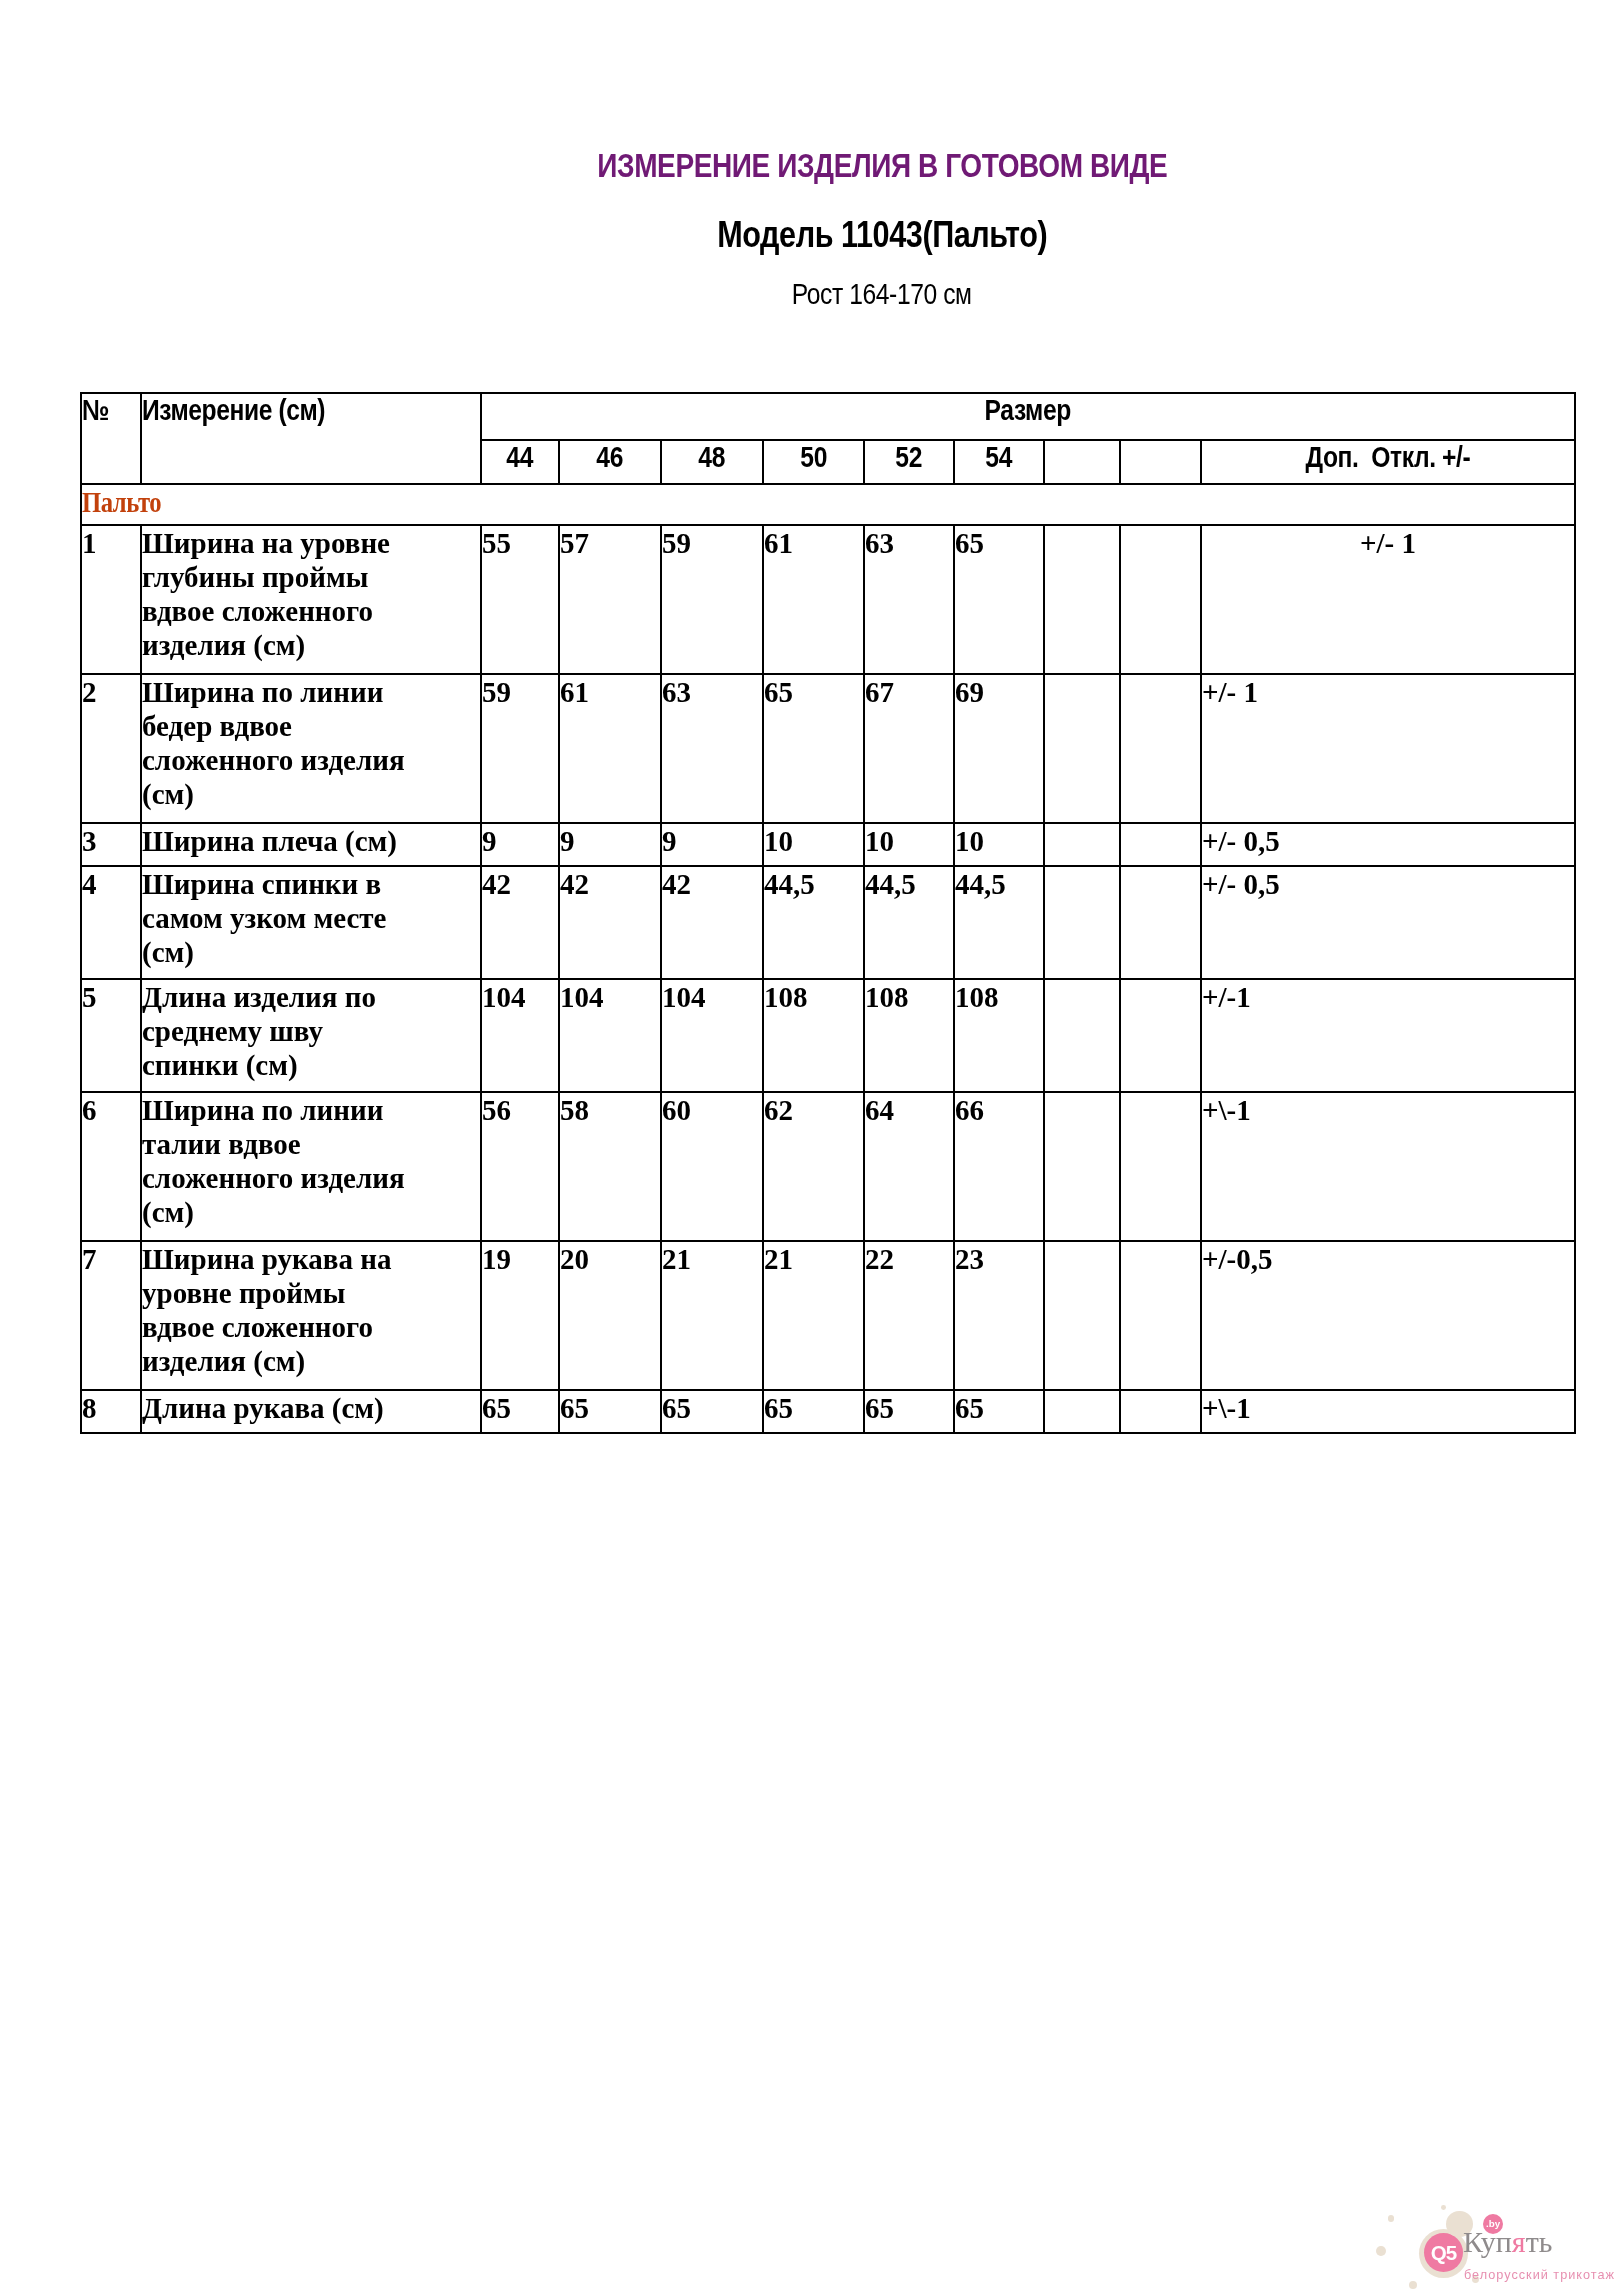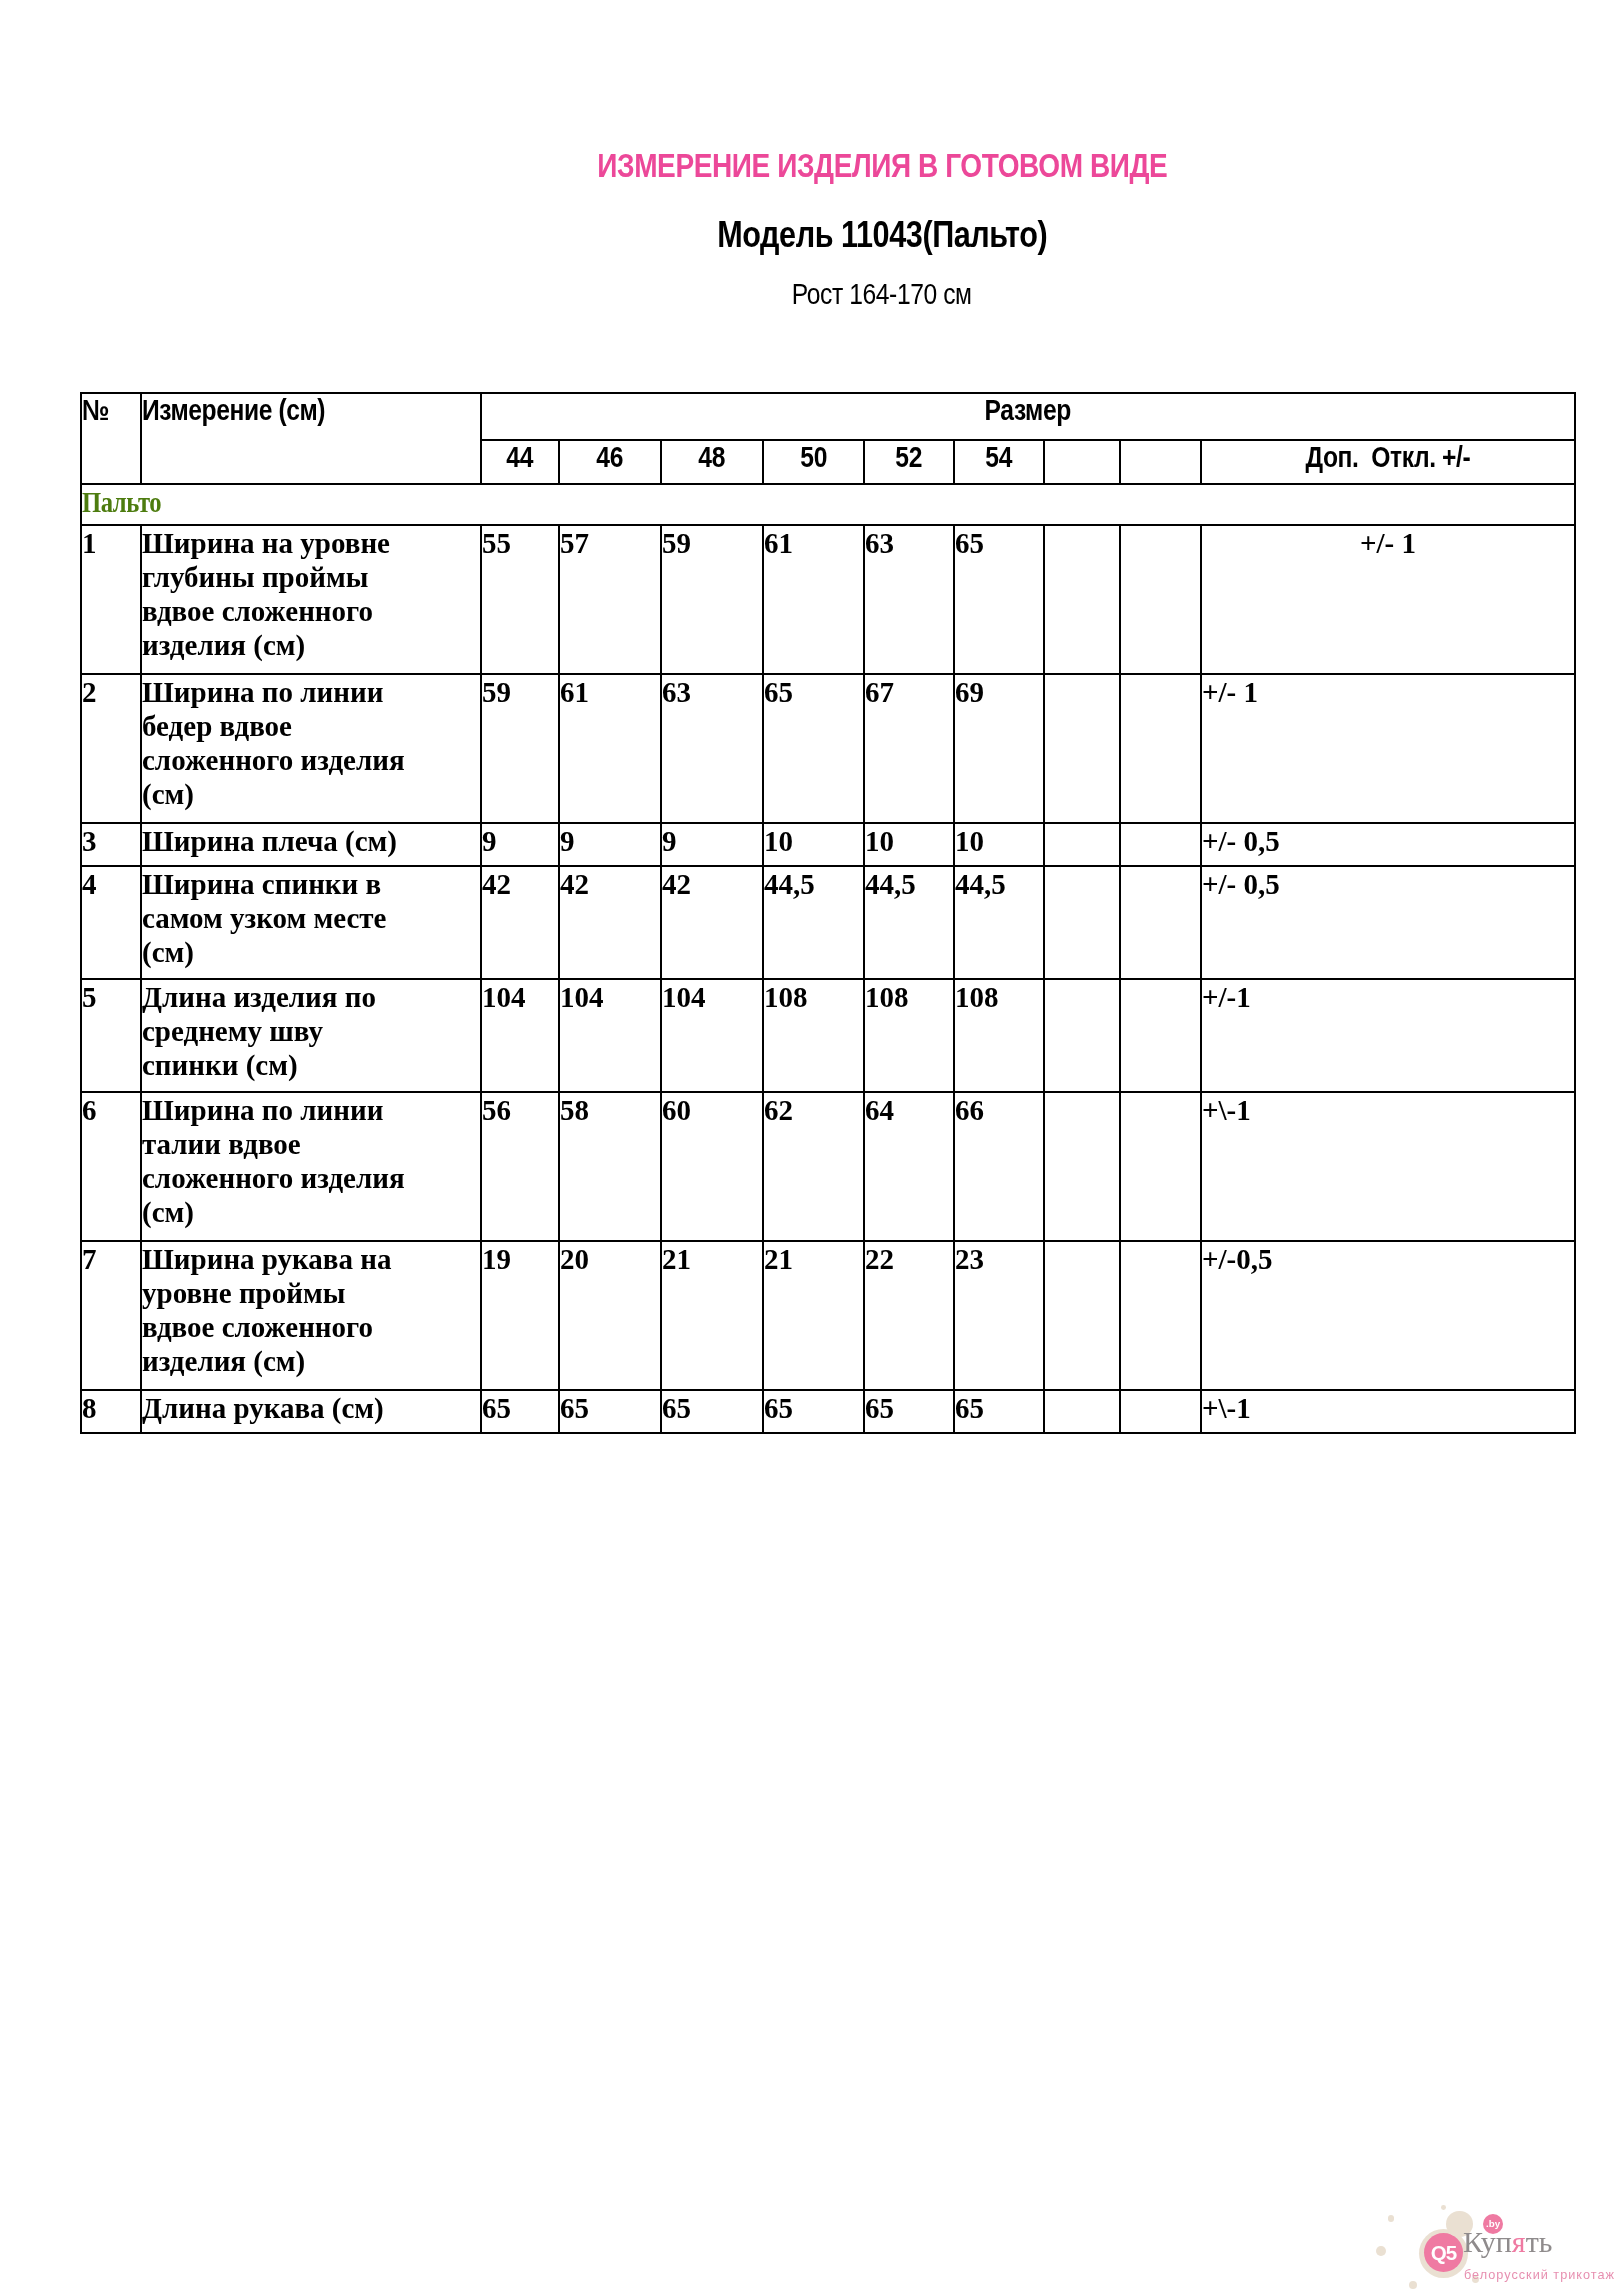--- a/index.html
+++ b/index.html
@@ -14,7 +14,7 @@
   }
   .cond{display:inline-block;transform:scaleX(0.85);transform-origin:50% 50%;letter-spacing:-0.5px;}
   .cond-l{display:inline-block;transform:scaleX(0.85);transform-origin:0 50%;letter-spacing:-0.5px;}
-  #doc-title{top:147px;font-size:33px;color:#ec4899;text-decoration:underline;}
+  #doc-title{top:147px;font-size:33px;color:#701a75;text-decoration:underline;}
   #doc-model{top:214px;font-size:36px;}
   #doc-rost{top:278px;font-size:29px;font-weight:normal;}
 

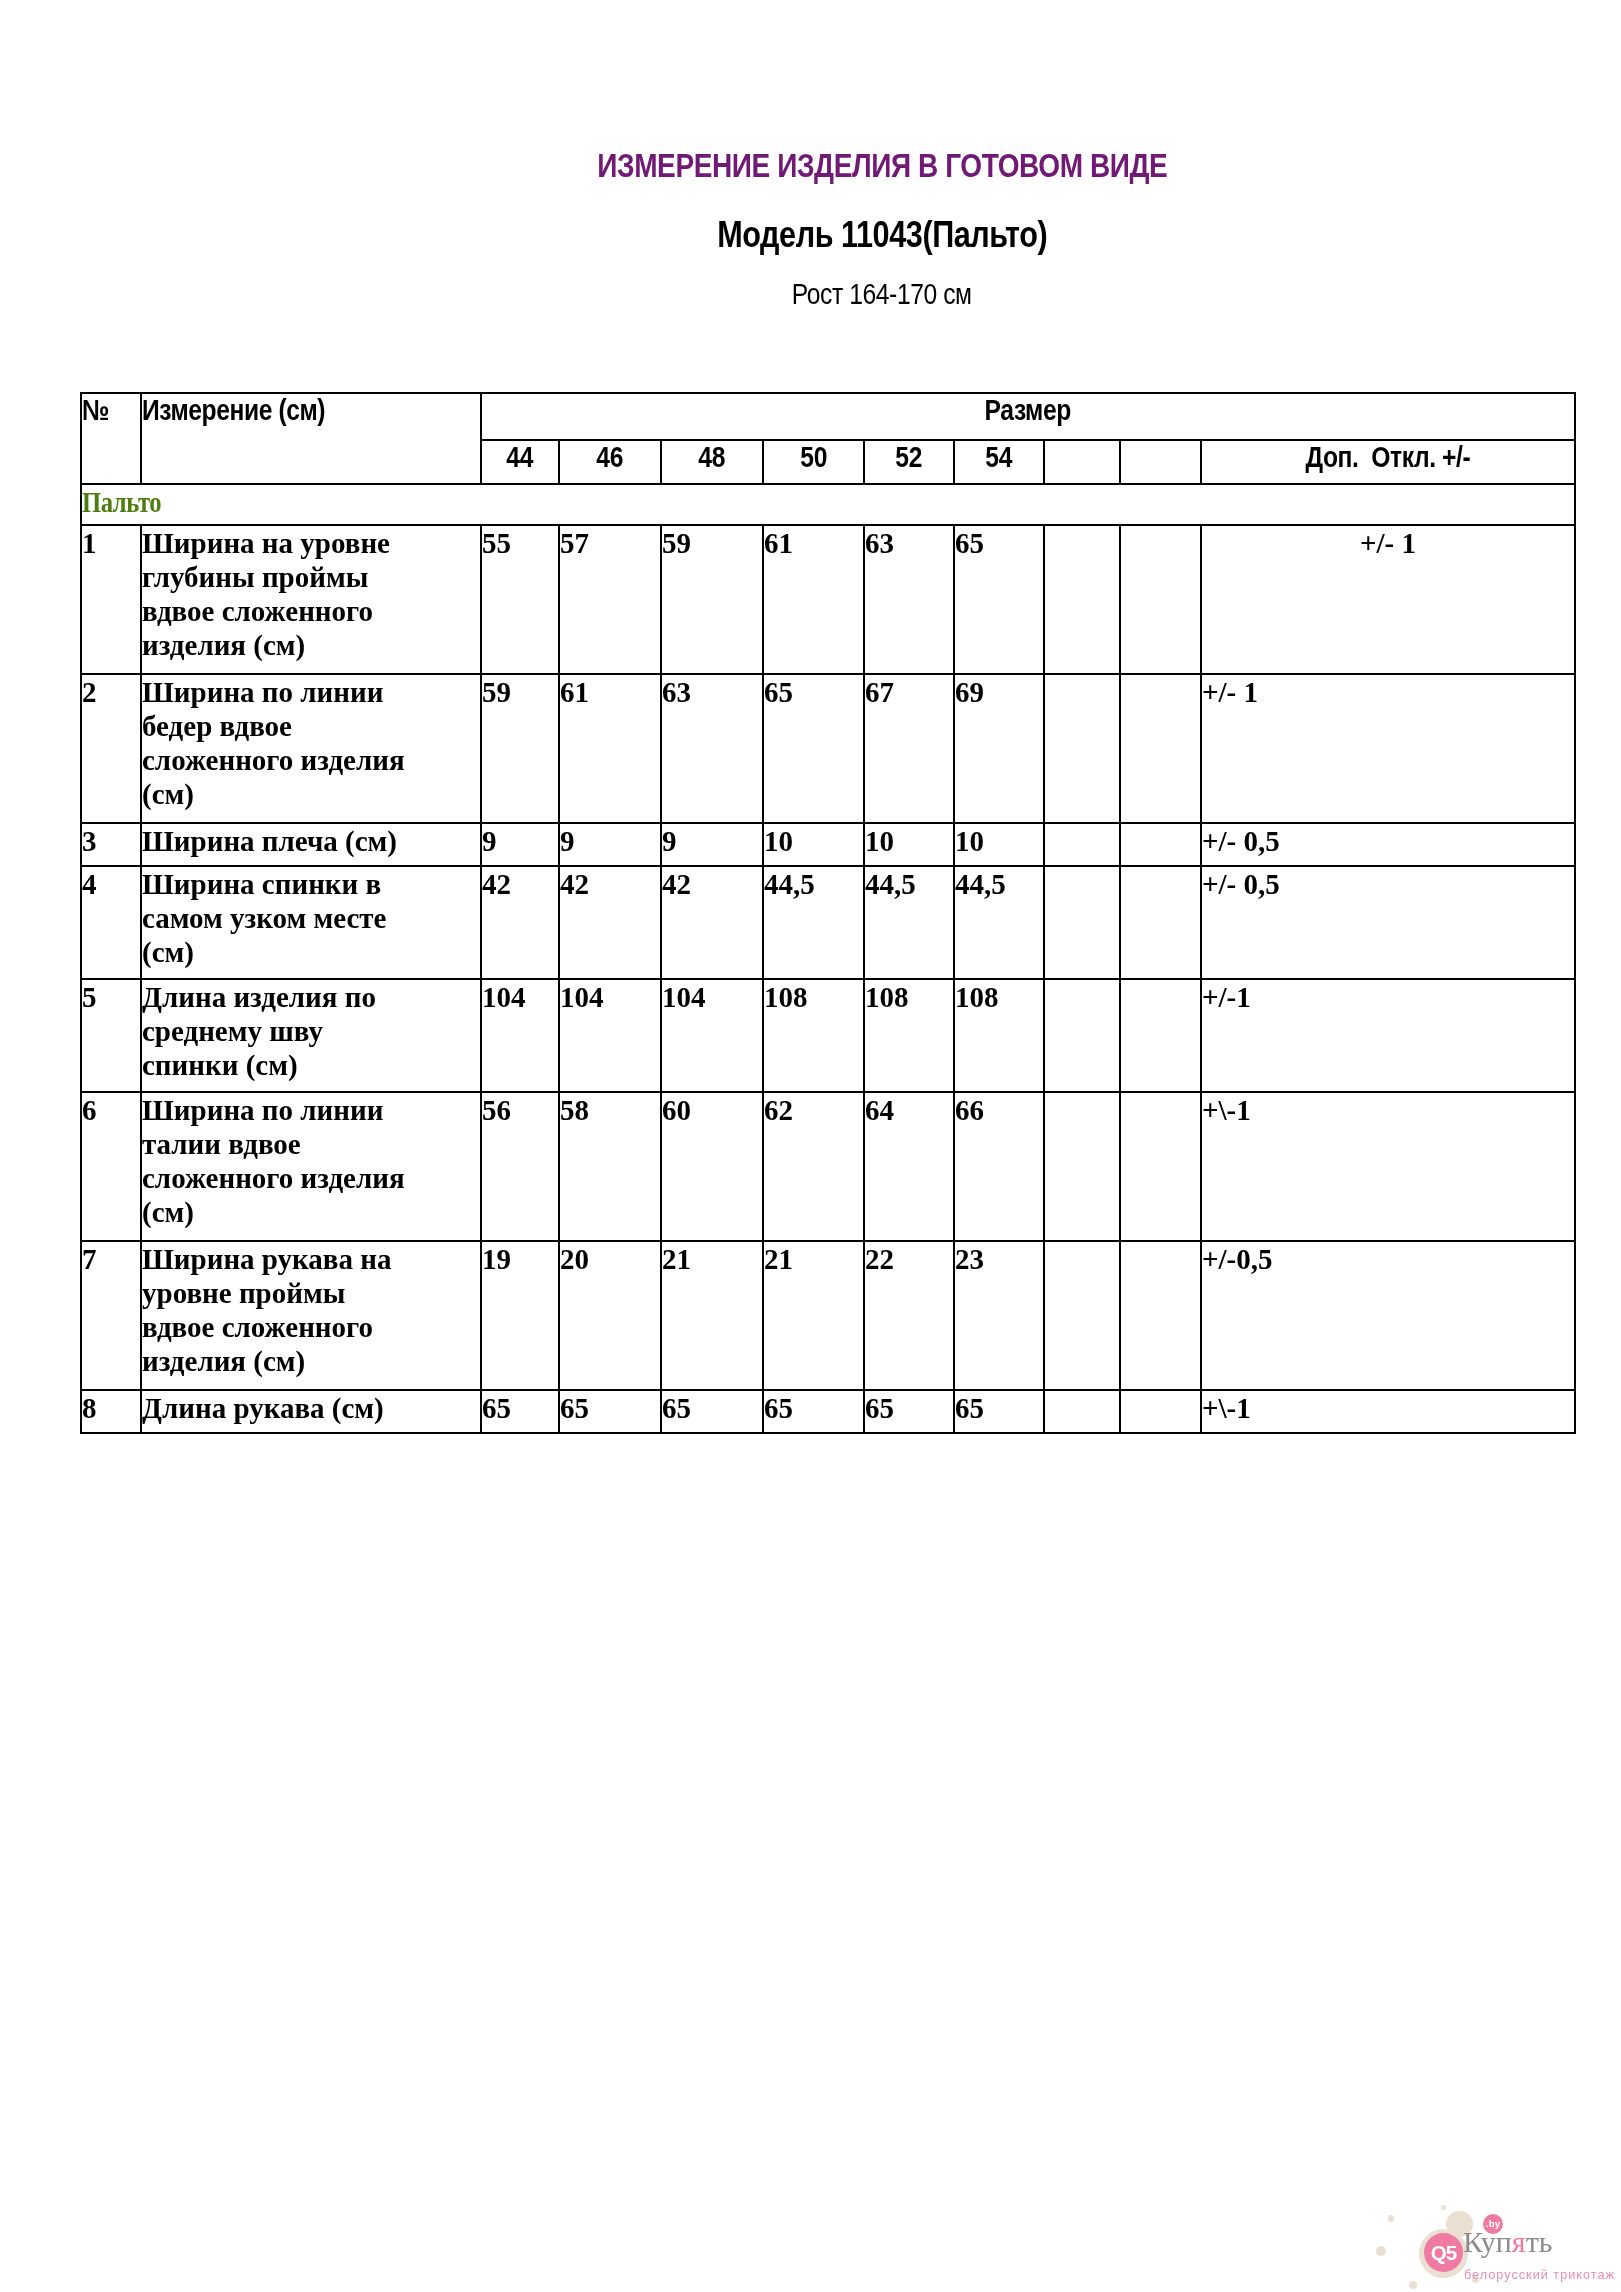--- a/index.html
+++ b/index.html
@@ -34,7 +34,7 @@
   th.h-tol{text-align:center;vertical-align:middle;margin-left:27px;}
   th.h-tol span{white-space:pre;}
   .section-row td{
-    color:#4d7c0f;font-size:29px;font-weight:bold;
+    color:#c2410c;font-size:29px;font-weight:bold;
     padding:2.9px 0 0 11.8px;text-align:left;
   }
   tbody td{

